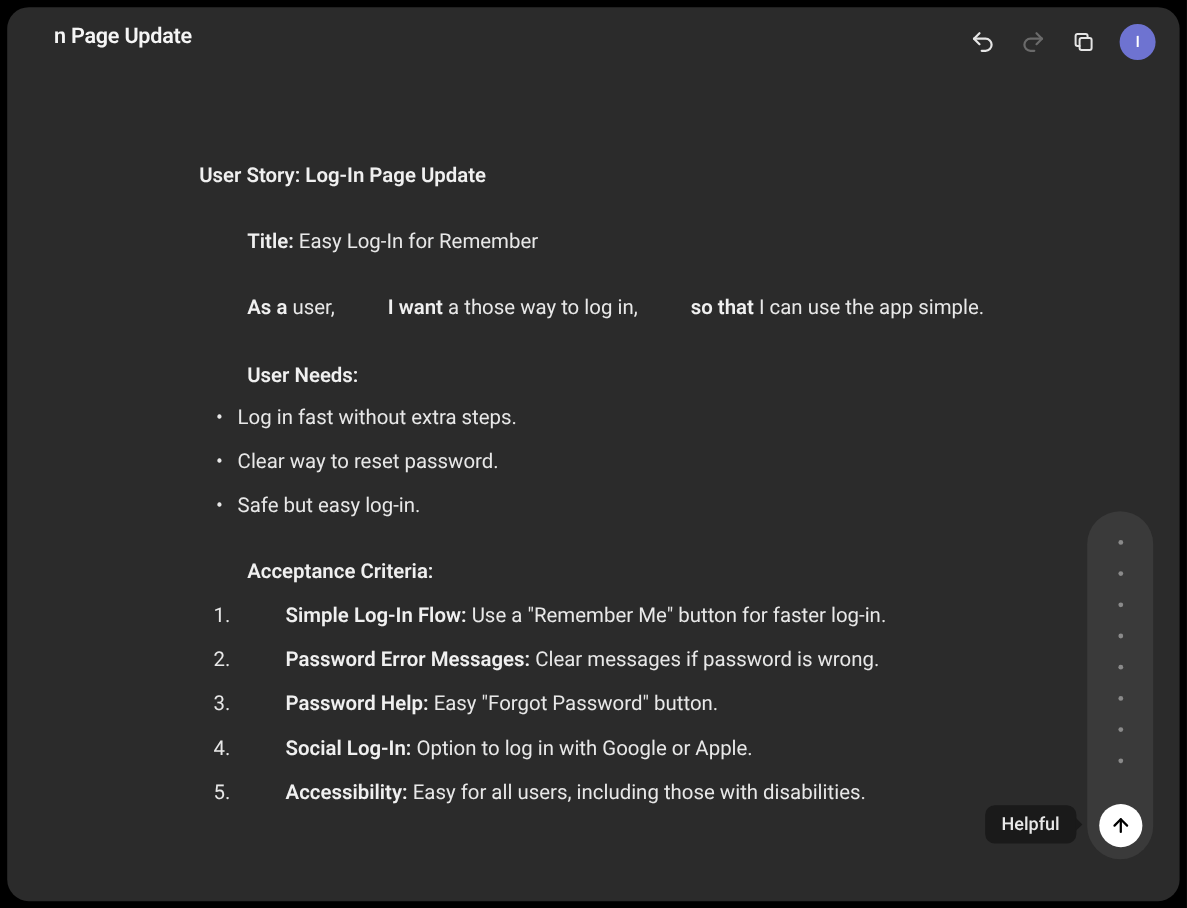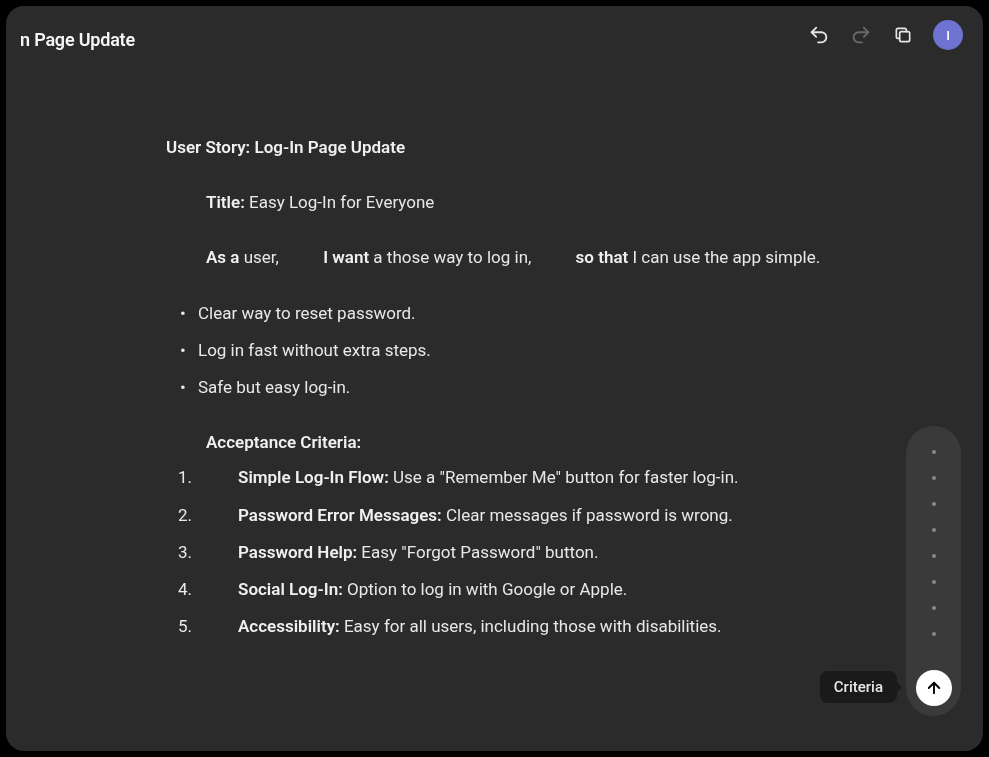--- a/index.html
+++ b/index.html
@@ -30,10 +30,11 @@
     
     .header {
       display: flex;
-      align-items: flex-end;
+      align-items: flex-start;
       justify-content: space-between;
       padding: 14px 20px 14px 14px;
       height: 58px;
+      margin-left: 25px;
     }
     
     .title-truncated {

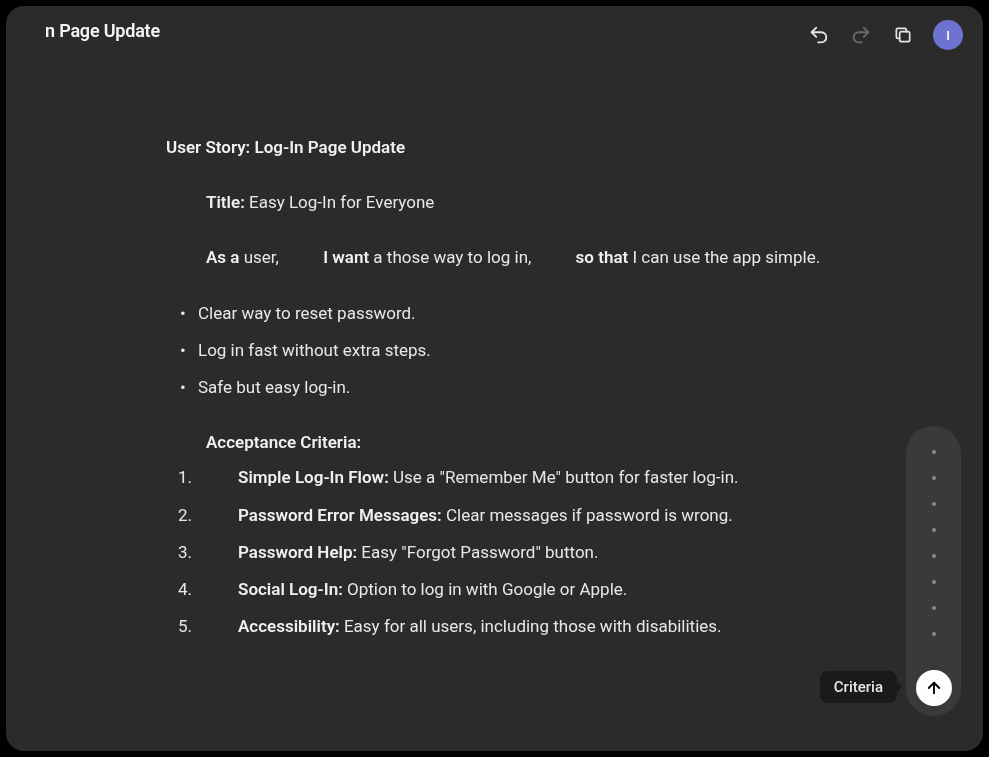--- a/index.html
+++ b/index.html
@@ -249,7 +249,7 @@
     </div>
 
     <div class="section">
-      <span class="bold">Title:</span><span class="text-line"> Easy Log-In for Everyone</span>
+      <span class="bold">Title:</span><span class="text-line"> Easy Log-In for Remember</span>
     </div>
 
 

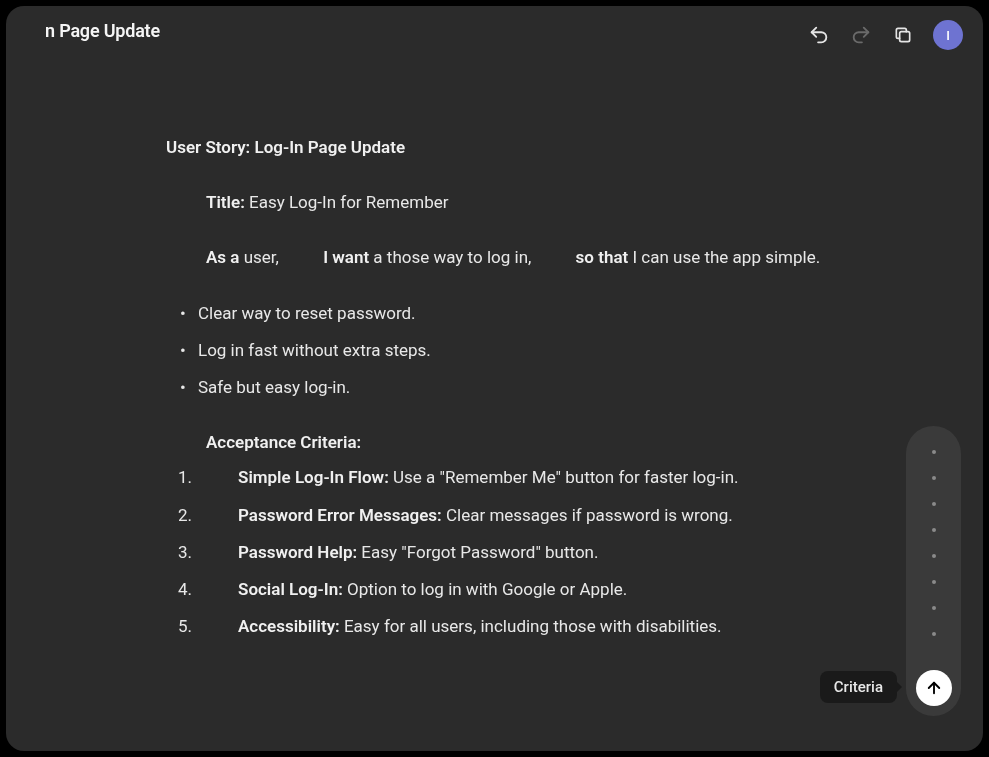--- a/index.html
+++ b/index.html
@@ -258,6 +258,7 @@
     </div>
 
     <div class="section">
+      <div class="bold">User Needs:</div>
       <ul class="bullet-list">
         <li>Clear way to reset password.</li>
         <li>Log in fast without extra steps.</li>

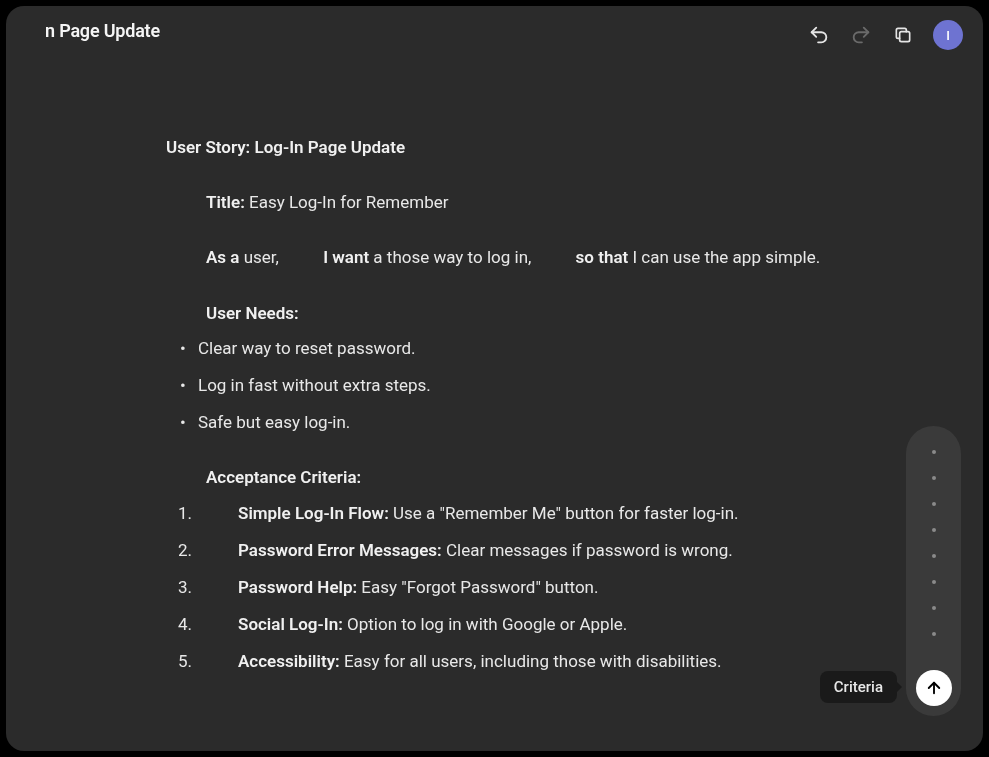--- a/index.html
+++ b/index.html
@@ -260,8 +260,8 @@
     <div class="section">
       <div class="bold">User Needs:</div>
       <ul class="bullet-list">
+        <li>Log in fast without extra steps.</li>
         <li>Clear way to reset password.</li>
-        <li>Log in fast without extra steps.</li>
         <li>Safe but easy log-in.</li>
       </ul>
     </div>

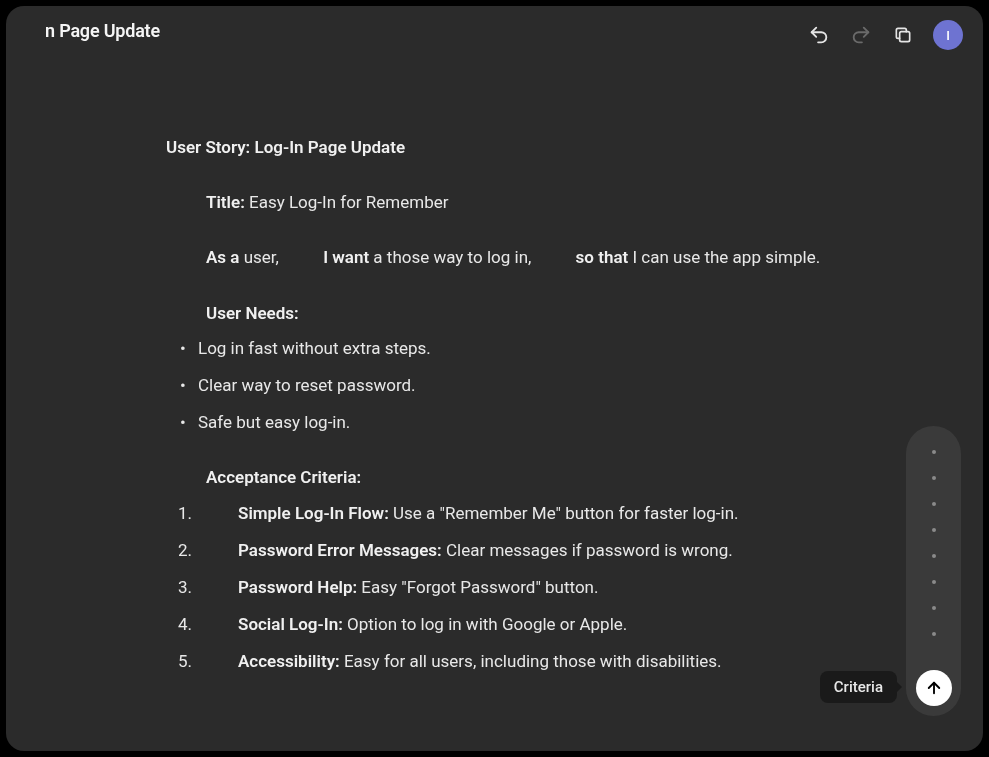--- a/index.html
+++ b/index.html
@@ -296,7 +296,7 @@
     </div>
   </div>
 
-  <div class="slider-label">Criteria</div>
+  <div class="slider-label">Helpful</div>
 </div>
 
 </body></html>

